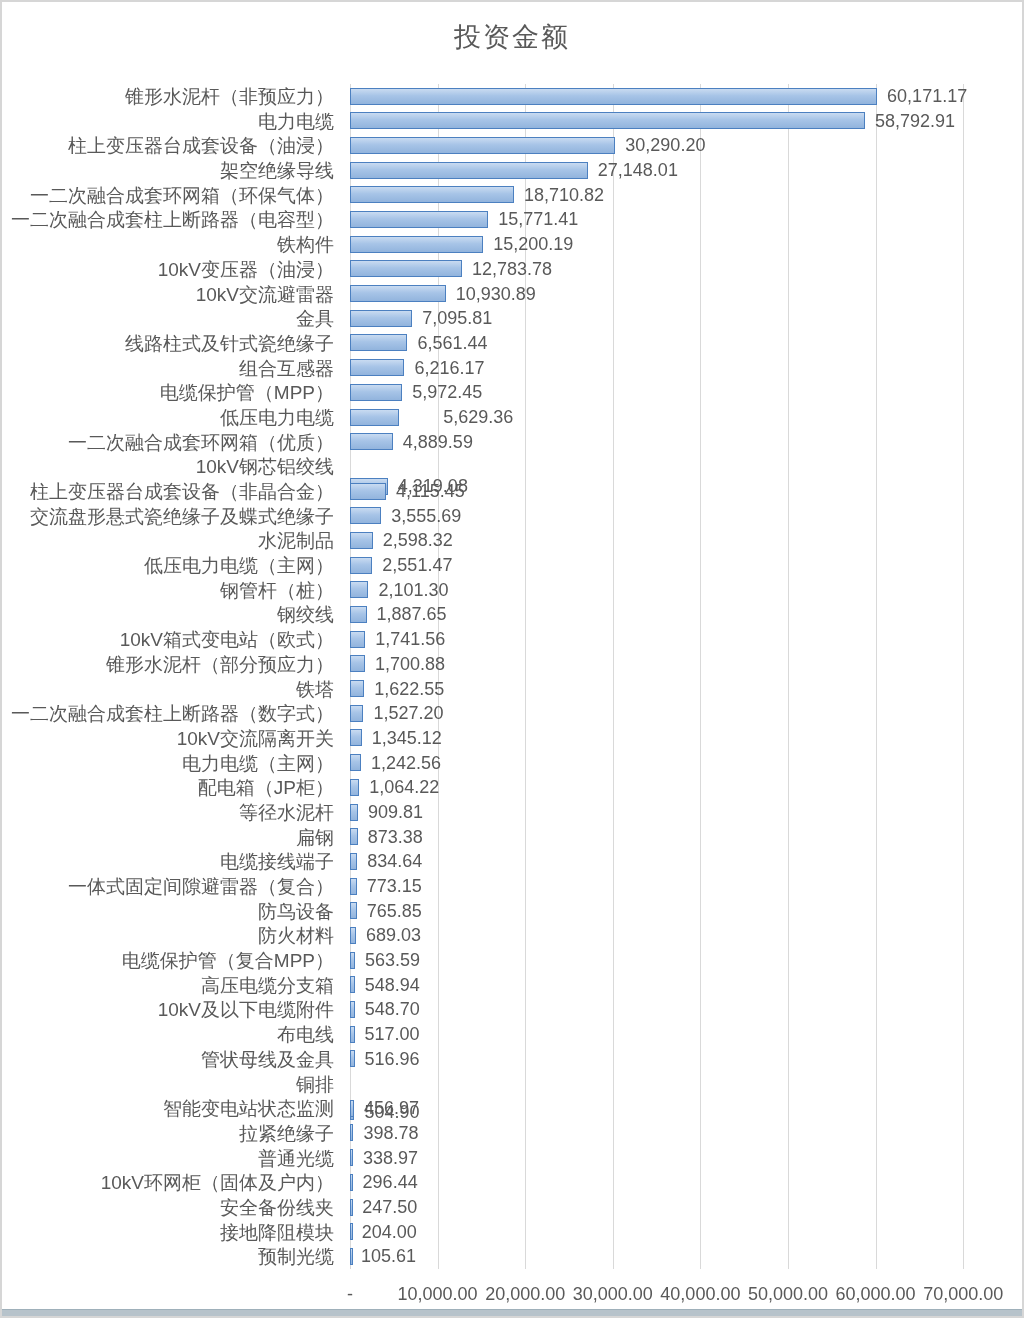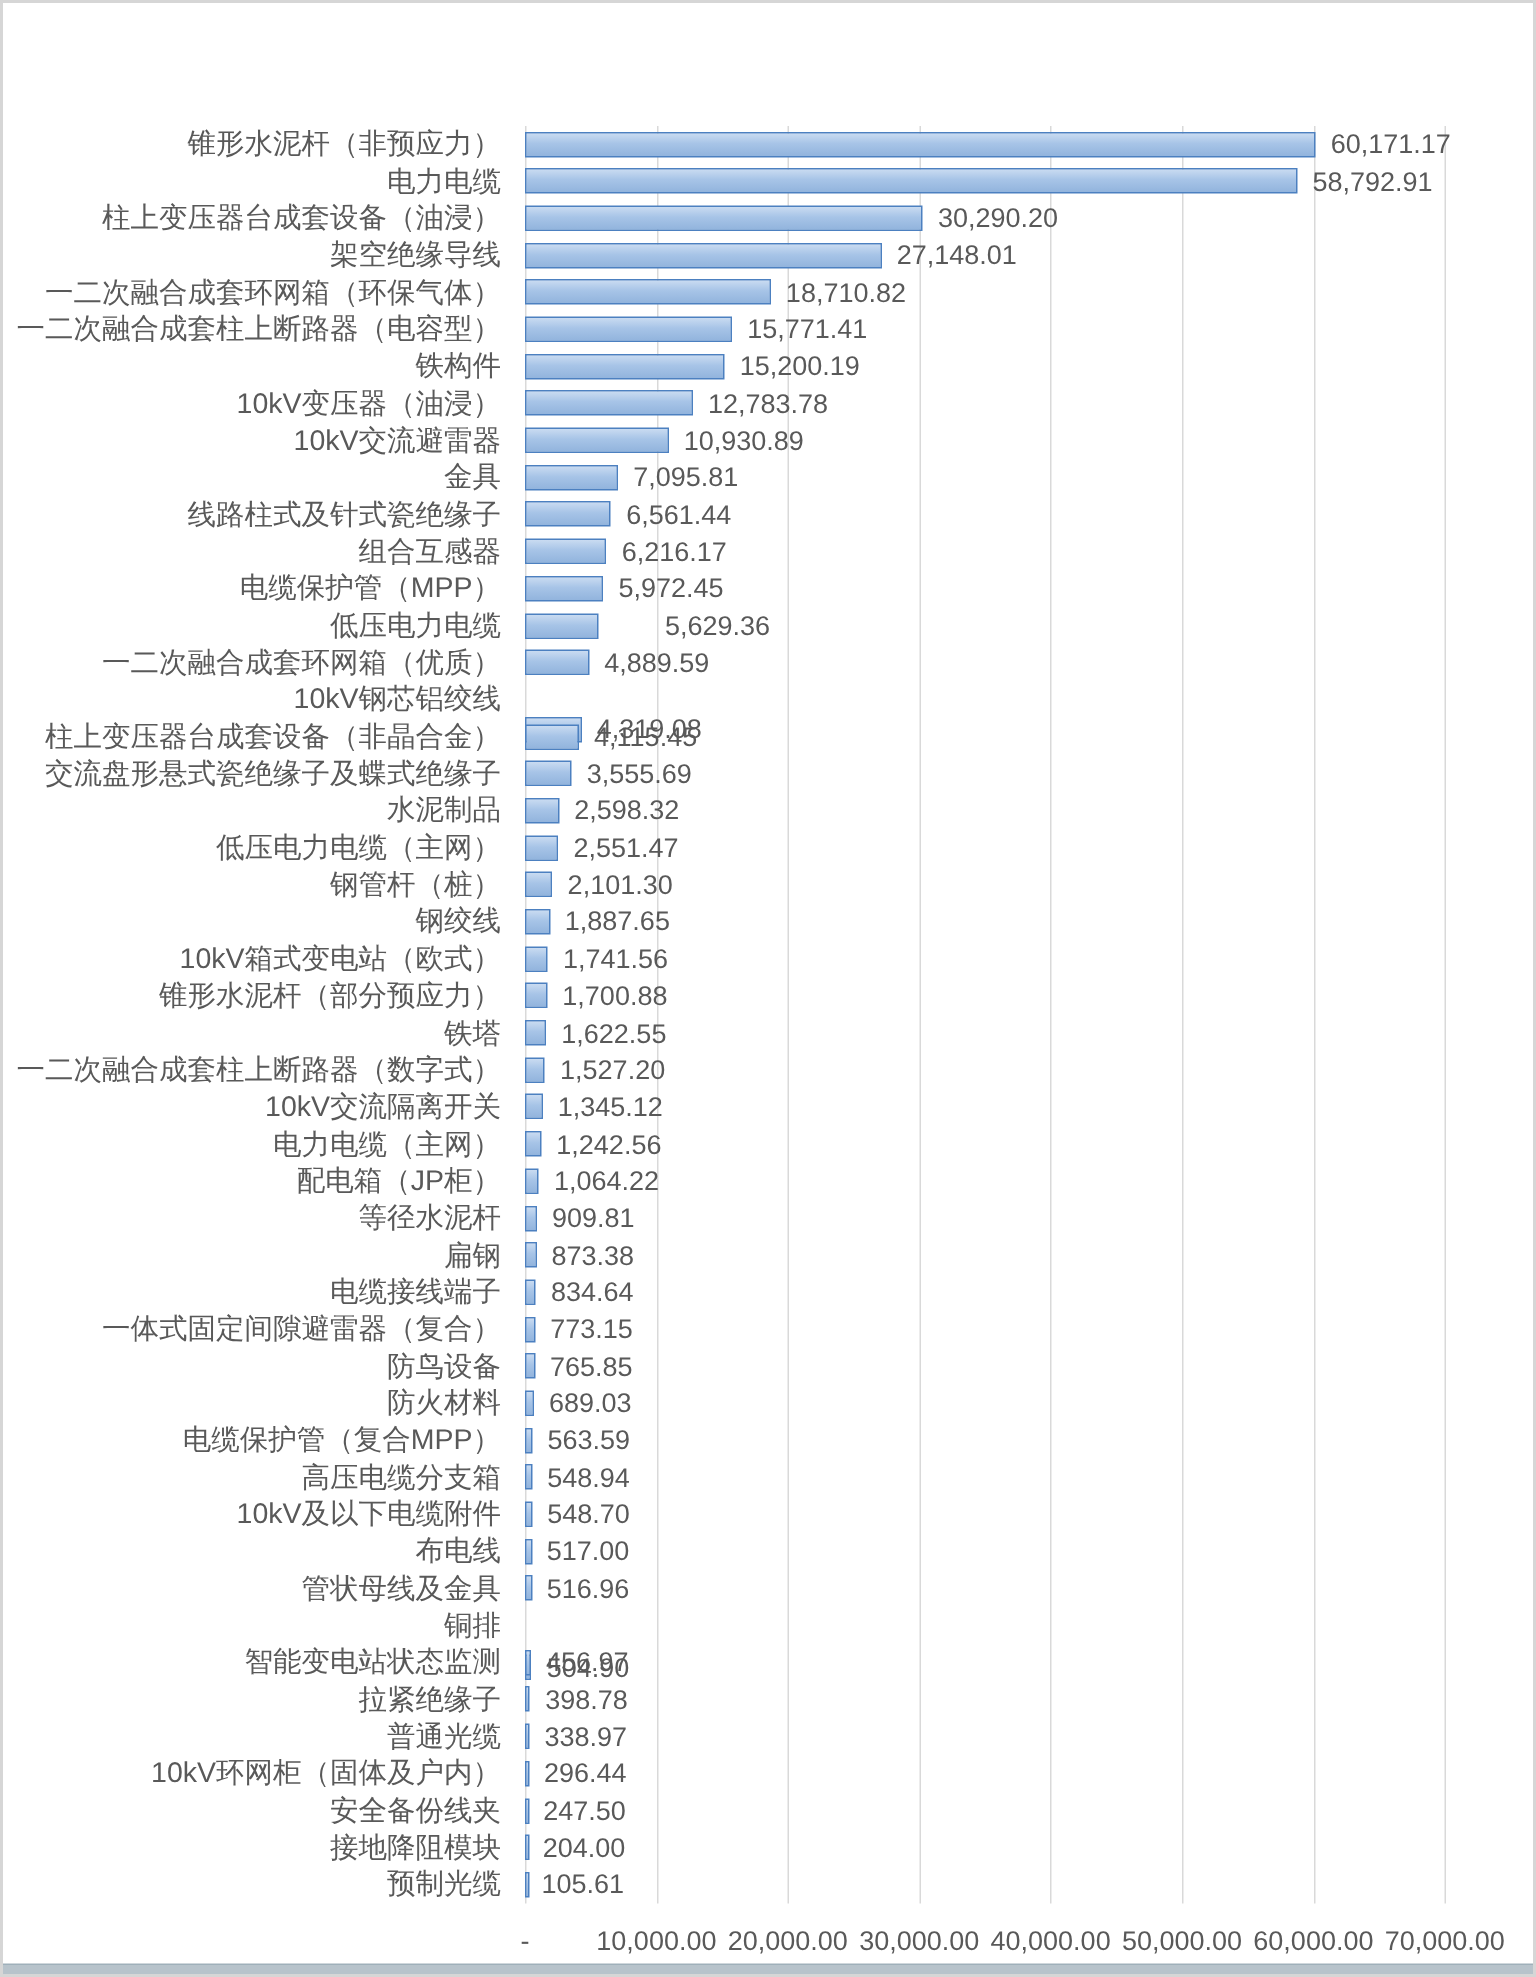--- a/index.html
+++ b/index.html
@@ -62,6 +62,7 @@
 <body>
 
 <div id="chart-root">
+  <div class="chart-title">投资金额</div>
 
   <div class="plot">
     <div id="gridlines">

